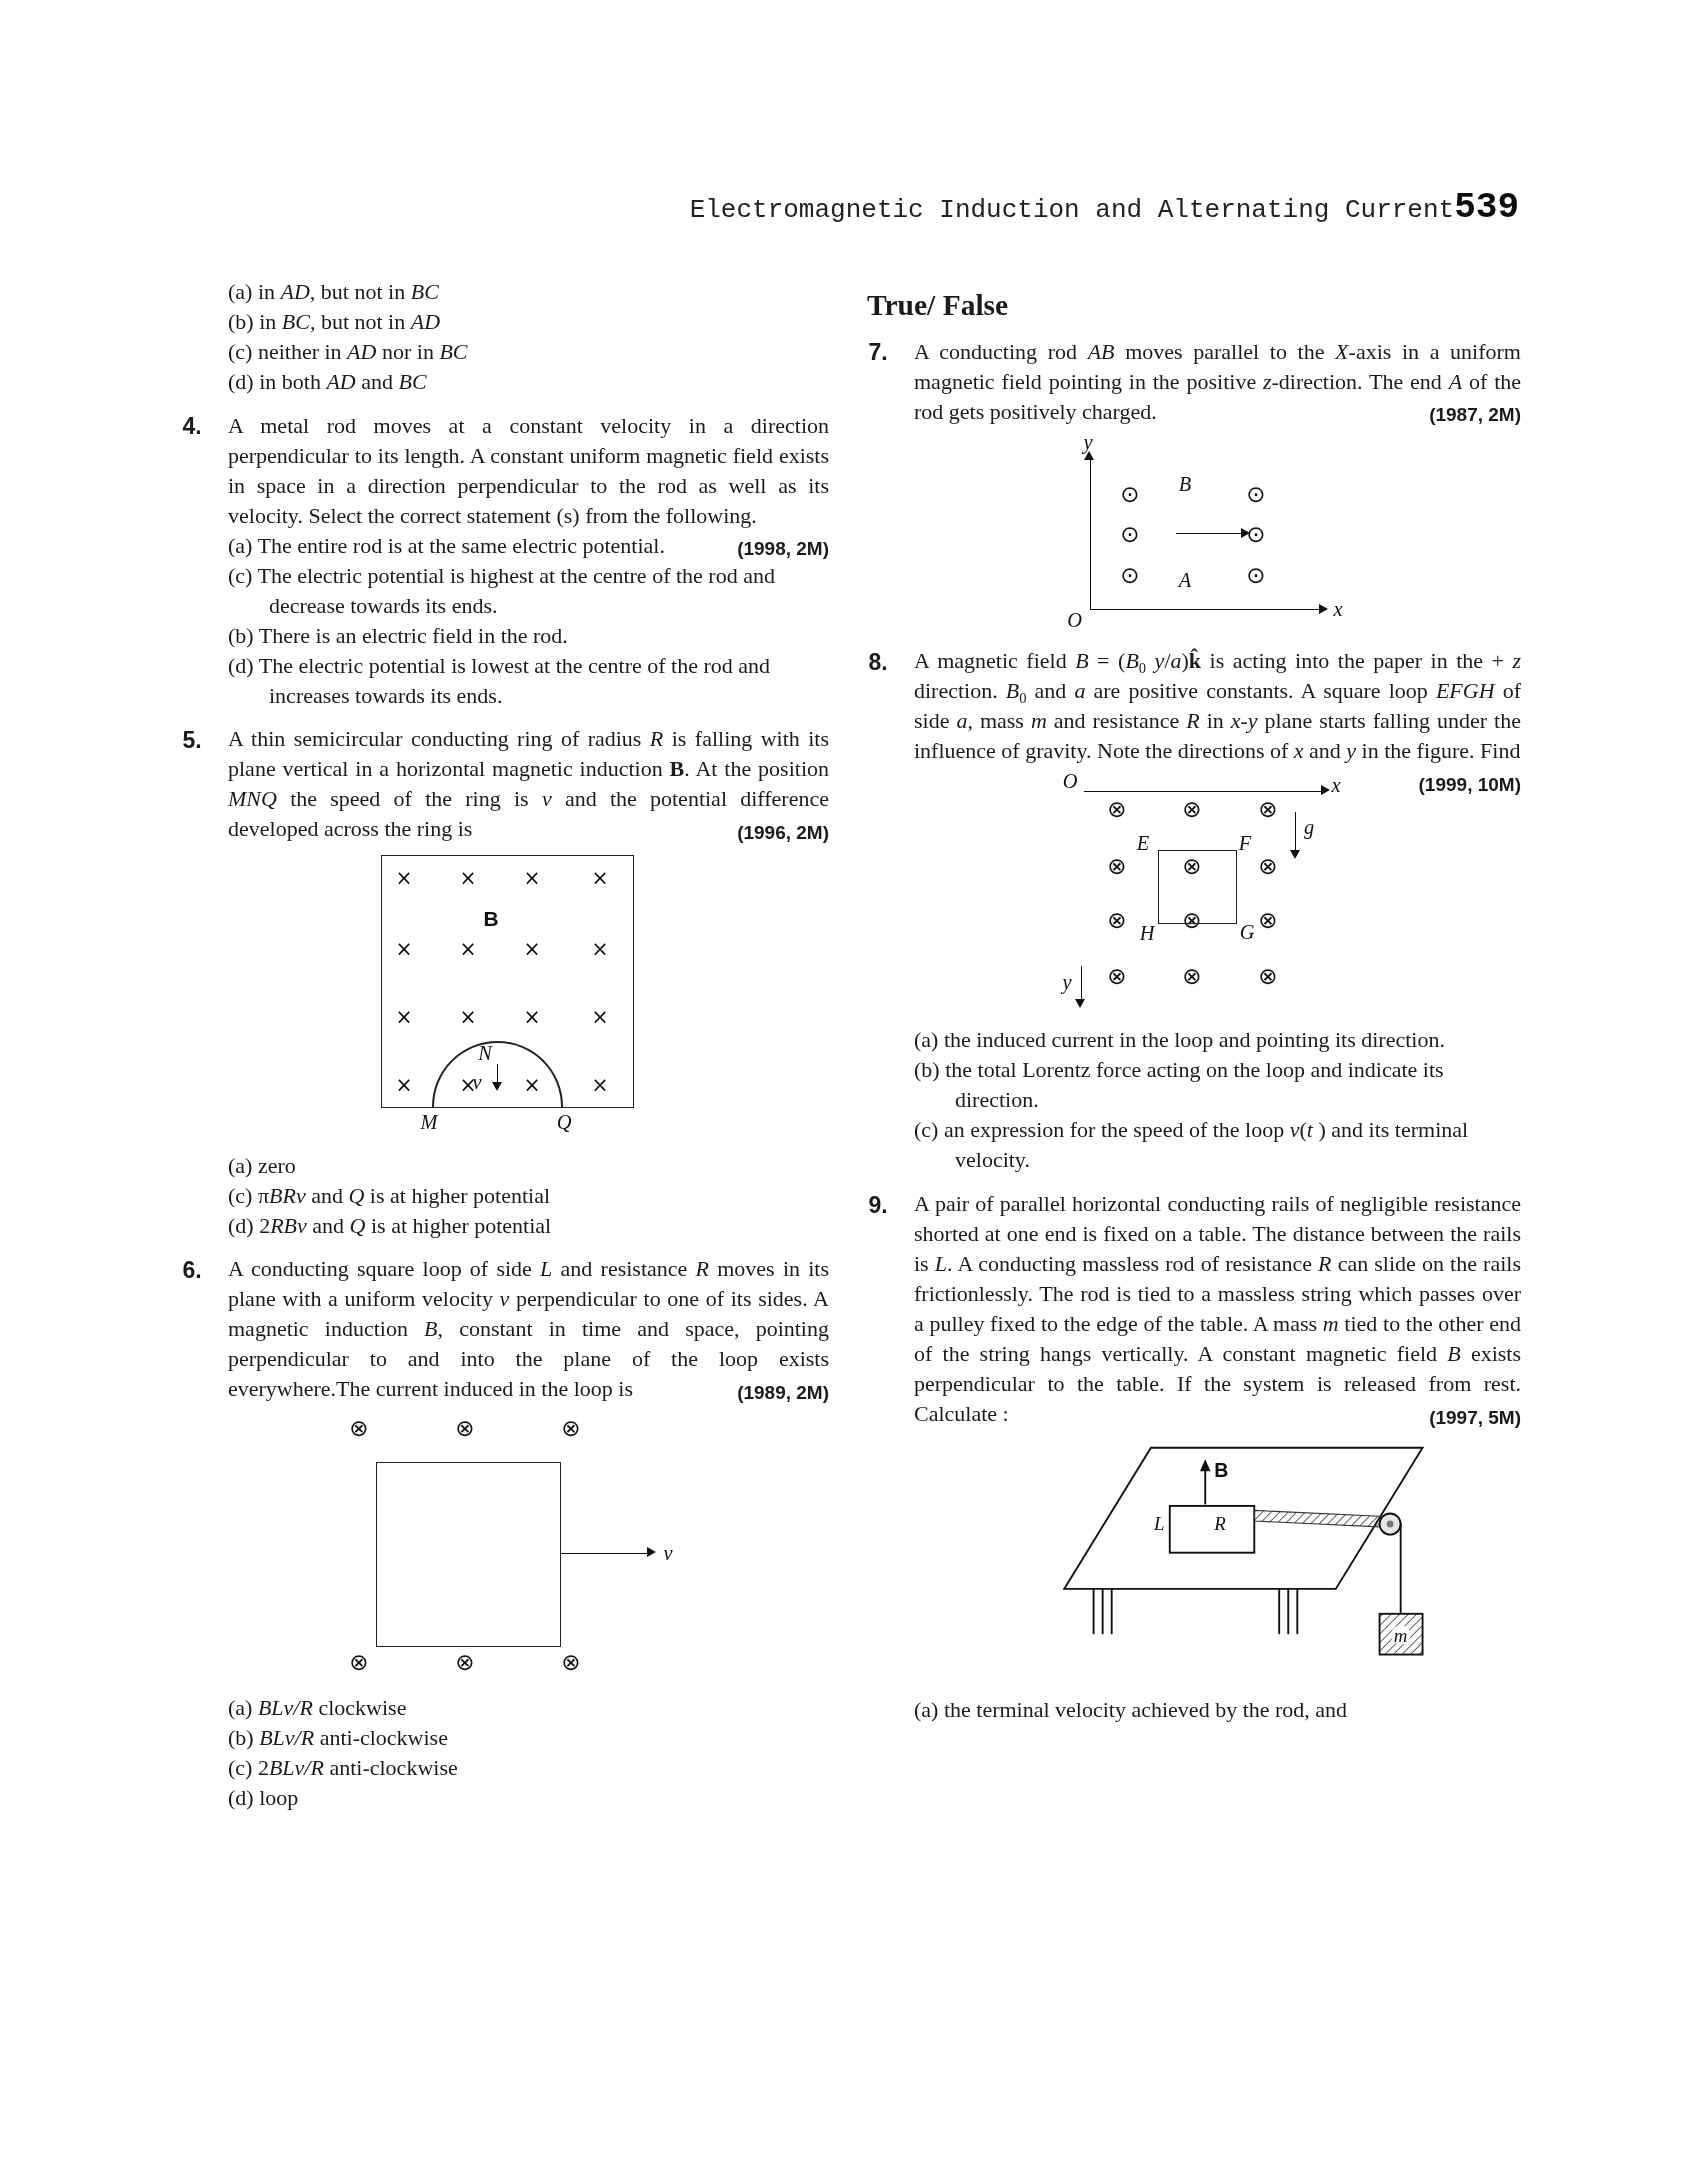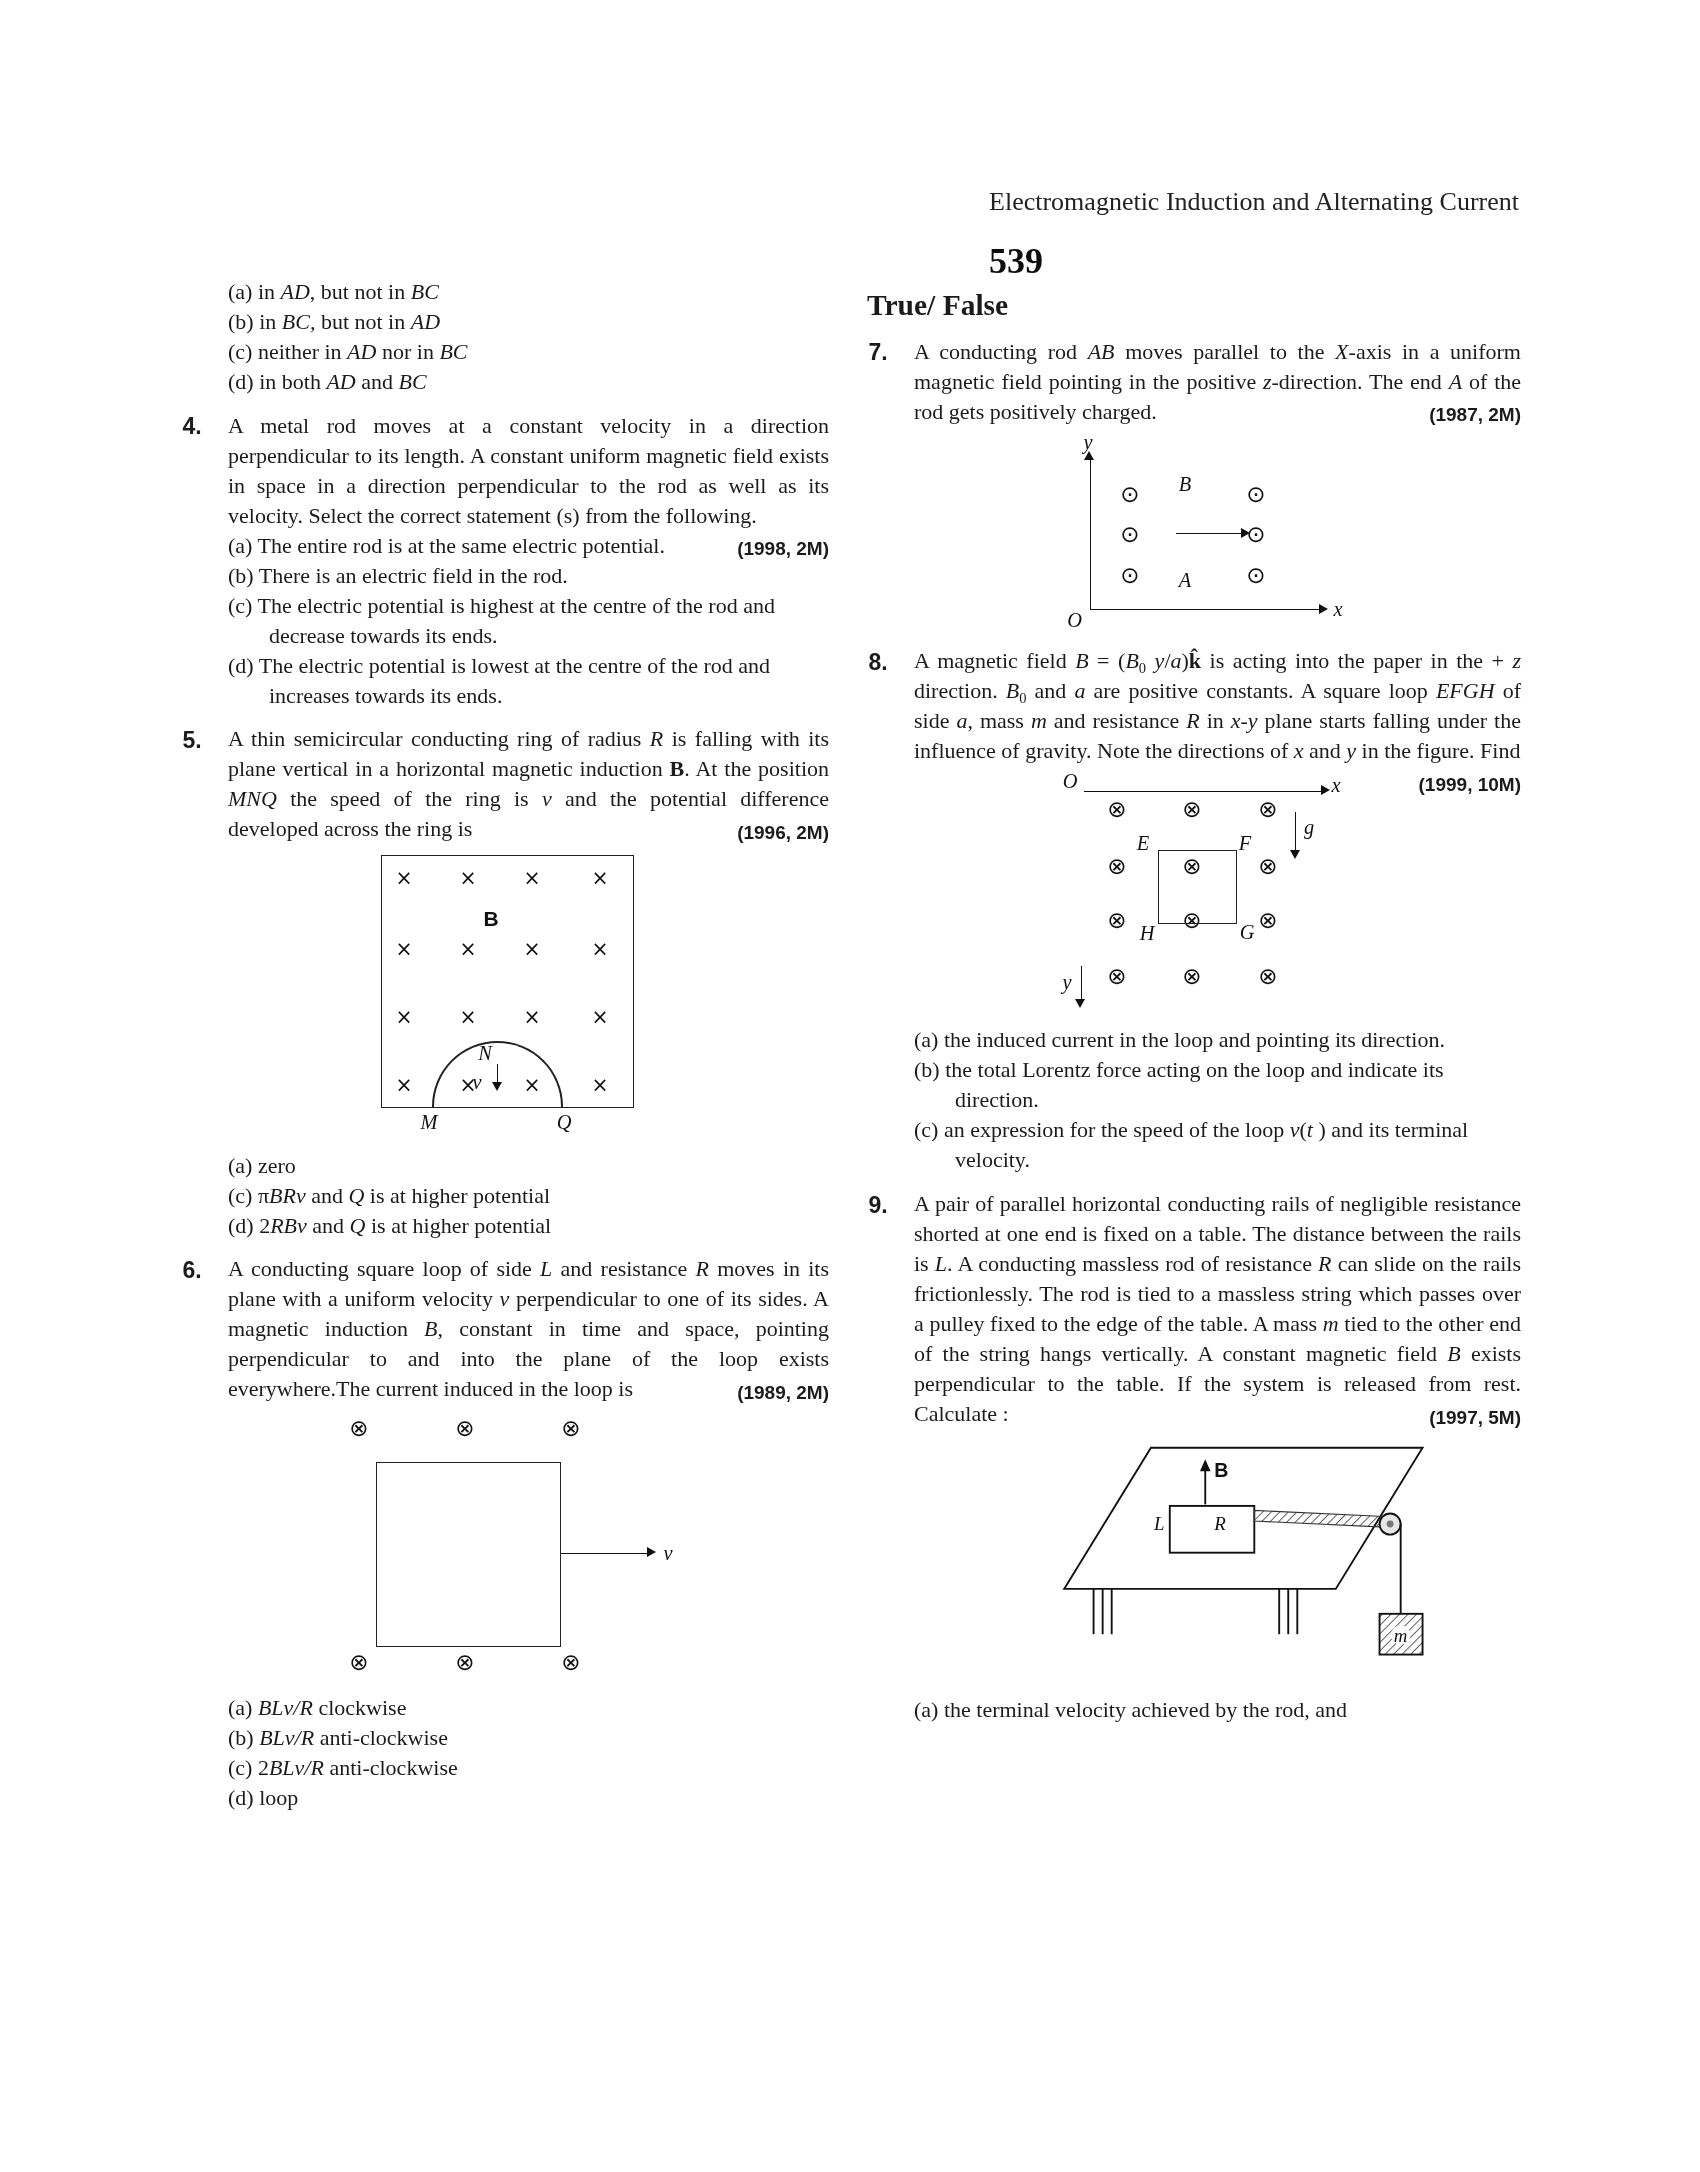--- a/index.html
+++ b/index.html
@@ -8,7 +8,7 @@
   .page { position:absolute; inset:0; background:#fff; }
 
   
-  .hdr { position:absolute; top:187px; right:181px; display:flex; align-items:baseline; gap:23px; font-family:Liberation Serif, serif;flex-direction:column; }
+  .hdr { position:absolute; top:187px; right:181px; display:flex; align-items:baseline; font-family:Liberation Mono, monospace; }
   .hdr-title { font-size:26px; color:#222; }
   .hdr-page { font-size:36px; font-weight:bold; color:#0d0d0d; }
 

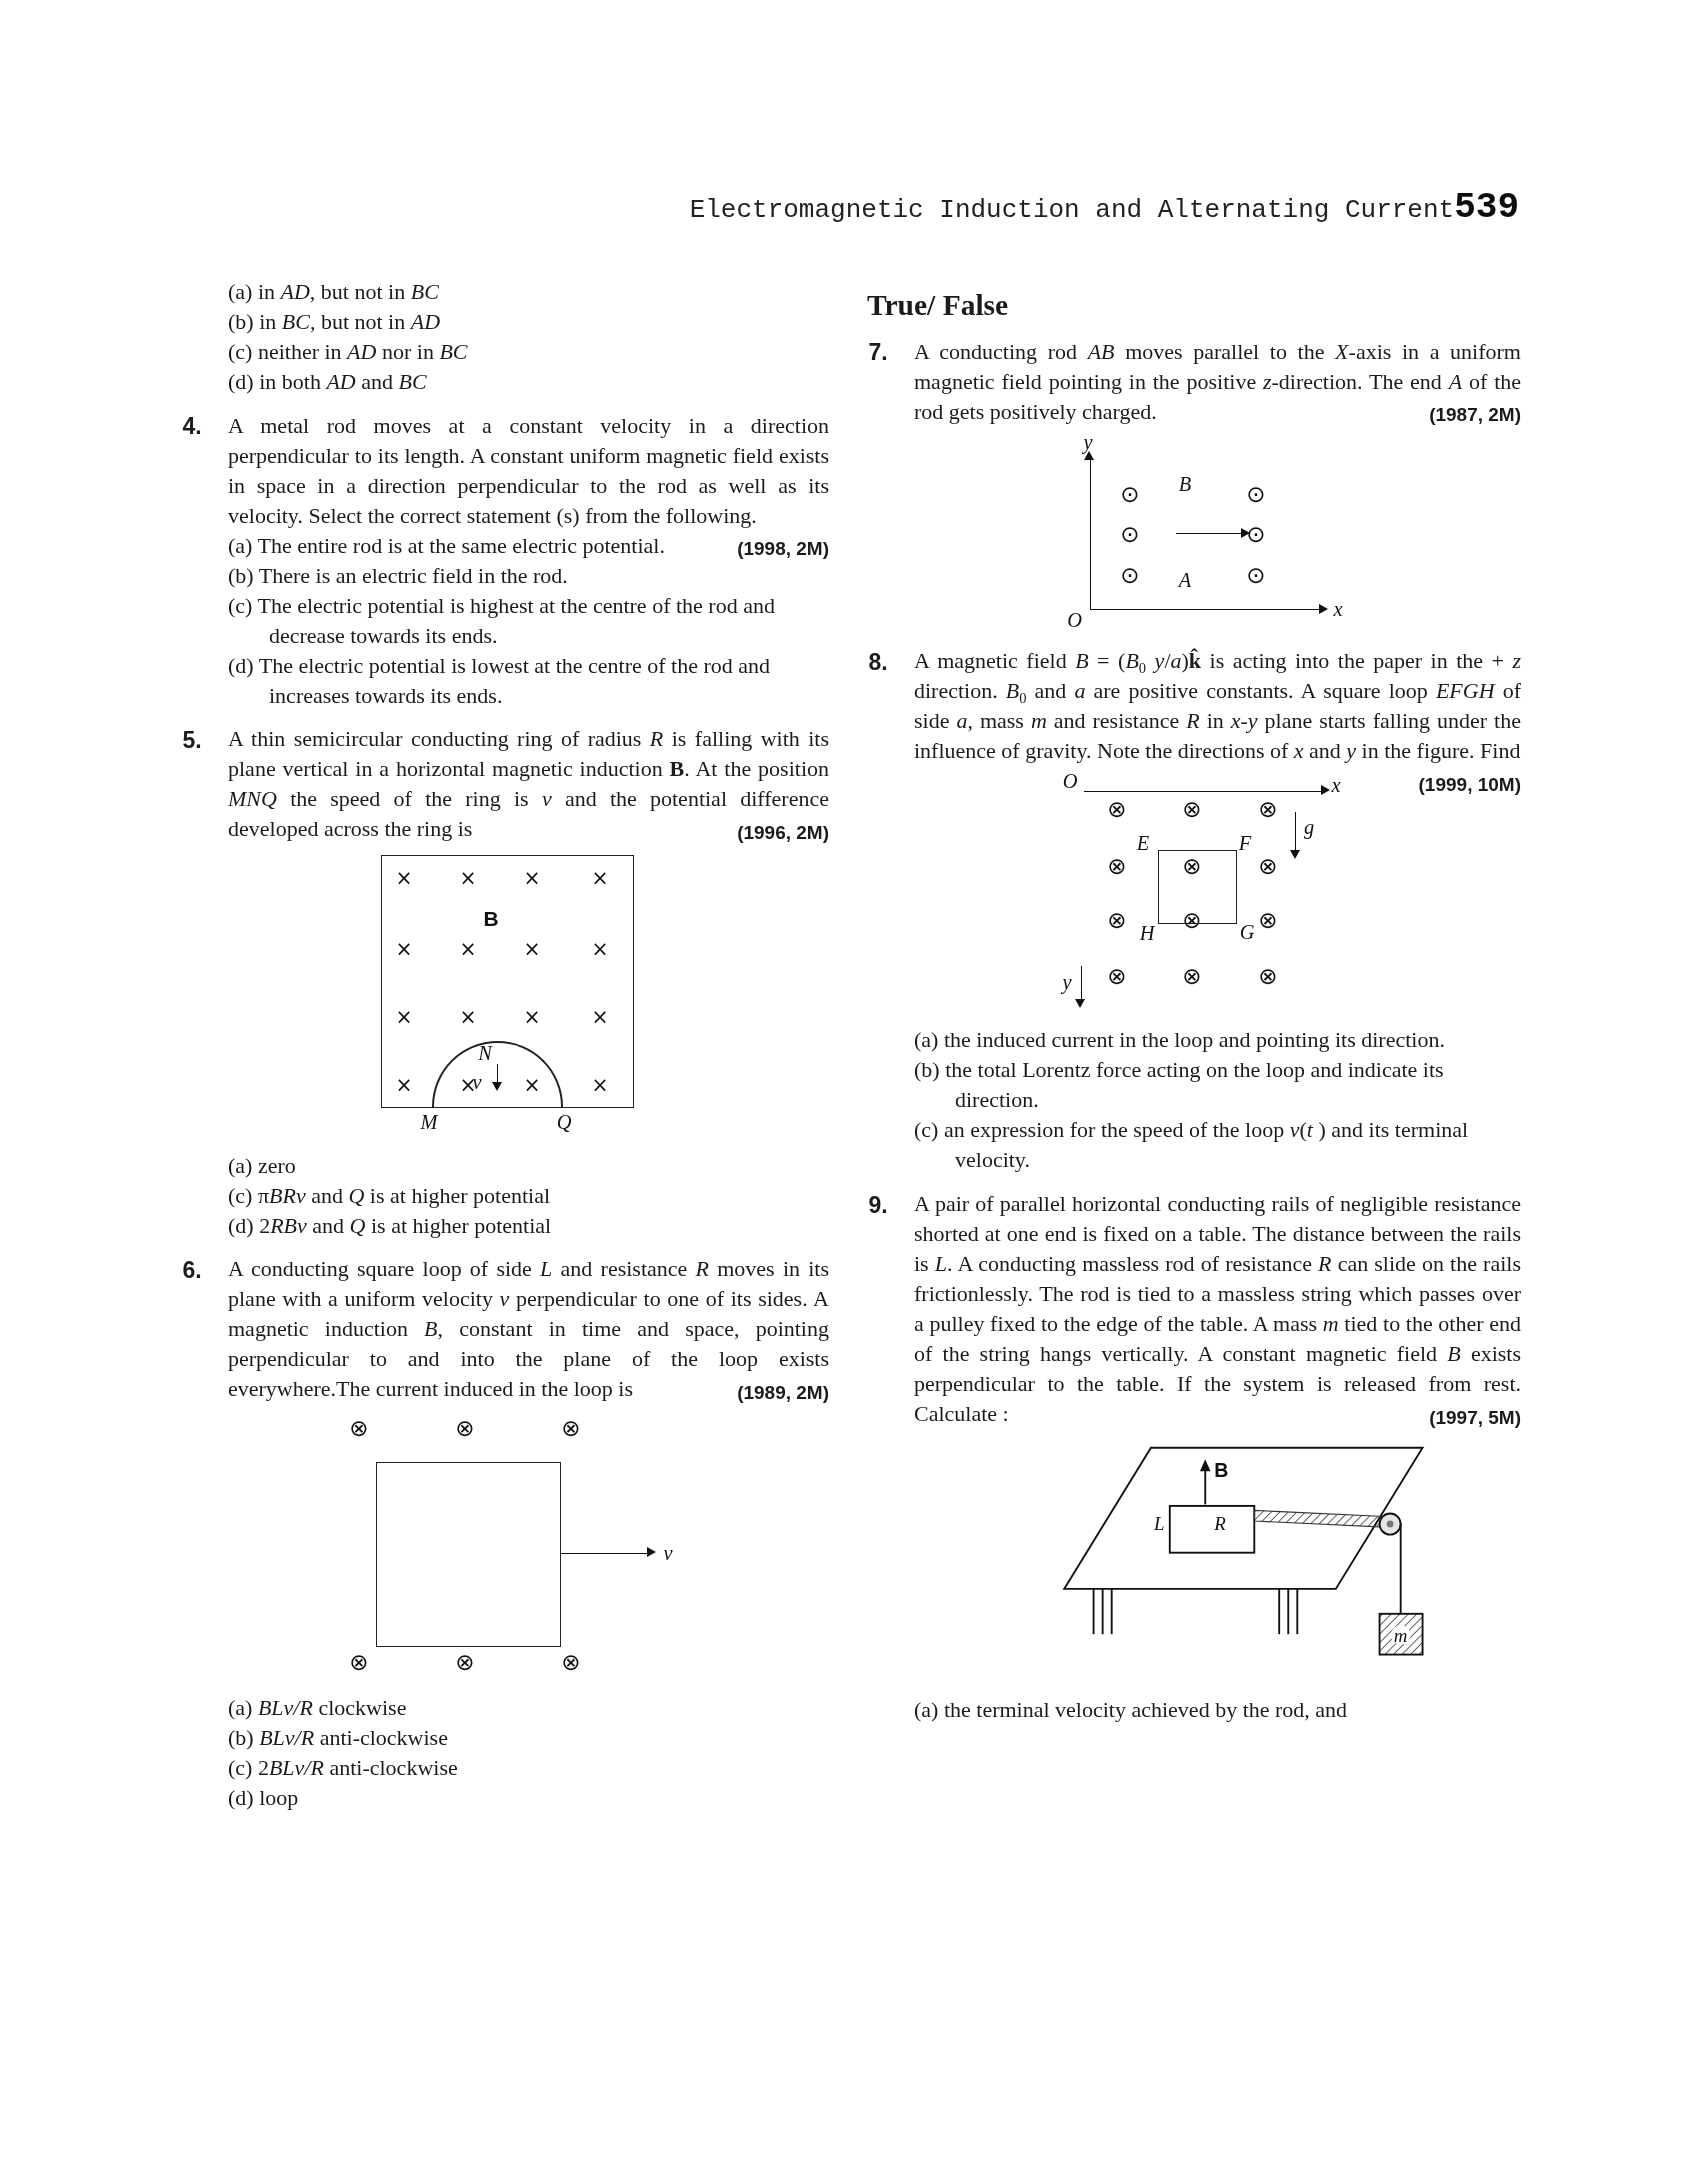--- a/index.html
+++ b/index.html
@@ -90,8 +90,8 @@
         <p class="qtext"><span>A metal rod moves at a constant velocity in a direction perpendicular to its length. A constant uniform magnetic field exists in space in a direction perpendicular to the rod as well as its velocity. Select the correct statement (s) from the following.</span><span class="tag">(1998, 2M)</span></p>
         <div>
           <div class="opt">(a) The entire rod is at the same electric potential.</div>
+          <div class="opt">(c) The electric potential is highest at the centre of the rod and decrease towards its ends.</div>
           <div class="opt">(b) There is an electric field in the rod.</div>
-          <div class="opt">(c) The electric potential is highest at the centre of the rod and decrease towards its ends.</div>
           <div class="opt">(d) The electric potential is lowest at the centre of the rod and increases towards its ends.</div>
         </div>
       </div>

